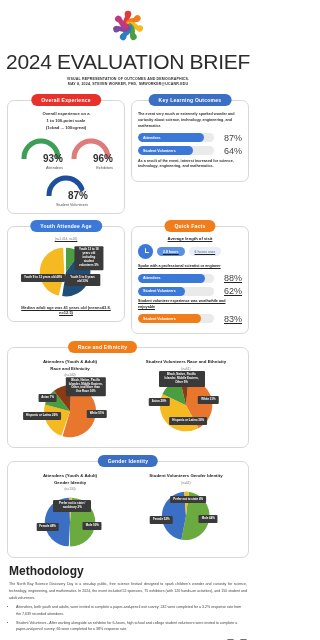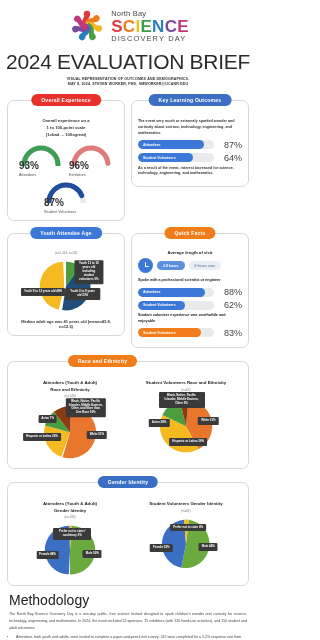--- a/index.html
+++ b/index.html
@@ -147,11 +147,6 @@
               </g>
           </g>
         </svg>
-      </div>
-      <div class="logo-text">
-        <div class="lt-north">North Bay</div>
-        <div class="lt-science"><span>S</span><span>C</span><span>I</span><span>E</span><span>N</span><span>C</span><span>E</span></div>
-        <div class="lt-dd">DISCOVERY DAY</div>
       </div>
     </div>
     <div class="title">2024 EVALUATION BRIEF</div>

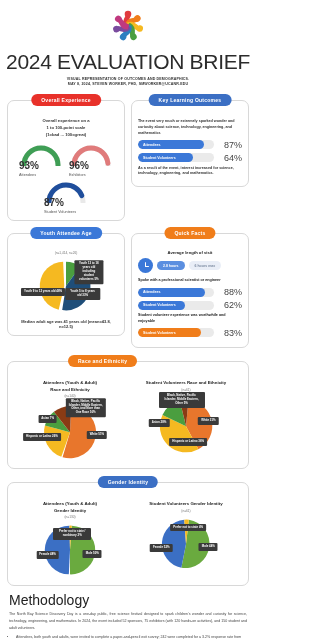--- a/index.html
+++ b/index.html
@@ -35,7 +35,7 @@
   
   .card {
     background:#fff; border:0.7px solid #d8d8d8; border-radius:7px;
-    position:relative; padding:16px 6px 6px;
+    position:relative; padding:9px 6px 6px;
   }
   .pill {
     position:absolute; top:-7px; left:50%; transform:translateX(-50%);

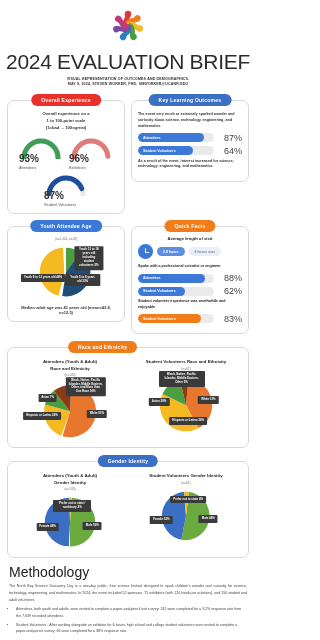--- a/index.html
+++ b/index.html
@@ -54,7 +54,7 @@
   
   .lead { font-size:4.2px; font-weight:bold; text-align:center; line-height:1.7; color:#333; }
   .gauge-row { display:flex; justify-content:center; gap:6px; margin-top:5px; }
-  .gauge { width:44px; text-align:left; }
+  .gauge { width:44px; text-align:right; }
   .arc { position:relative; width:44px; height:23px; overflow:hidden; }
   .arc svg { display:block; }
   .gauge-val { font-size:10px; font-weight:bold; color:#333; margin-top:-6px; position:relative; }

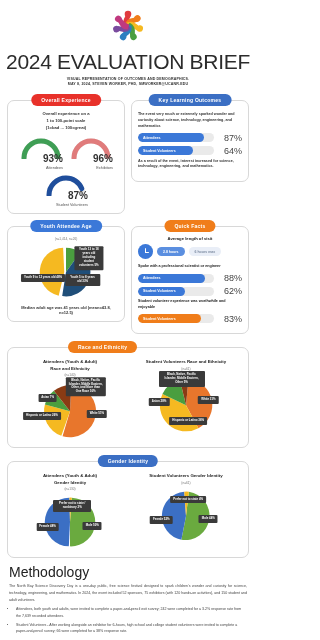--- a/index.html
+++ b/index.html
@@ -227,7 +227,7 @@
     </div>
   </div>
 
-  <div class="row2" style="margin-top:12px;">
+  <div class="row2" style="margin-top:12px;text-decoration:underline;">
     <div class="col">
       <div class="card" style="min-height:88px;">
         <div class="pill blue2">Youth Attendee Age</div>

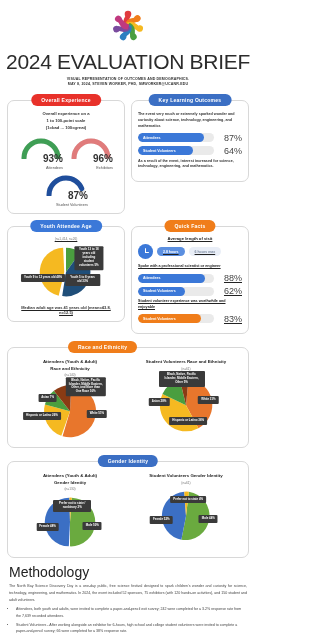--- a/index.html
+++ b/index.html
@@ -95,7 +95,7 @@
 
   
   .method { padding:6px 9px 0; }
-  .method h2 { font-size:14px; font-weight:normal; color:#222; margin-bottom:3px; }
+  .method h2 { font-size:12px; font-weight:bold; color:#222; margin-bottom:3px; }
   .method p { font-size:3.6px; line-height:1.85; color:#444; text-align:justify; }
   .method ul { margin:3px 0 0 7px; }
   .method li { font-size:3.6px; line-height:1.85; color:#444; margin-bottom:2px; }

